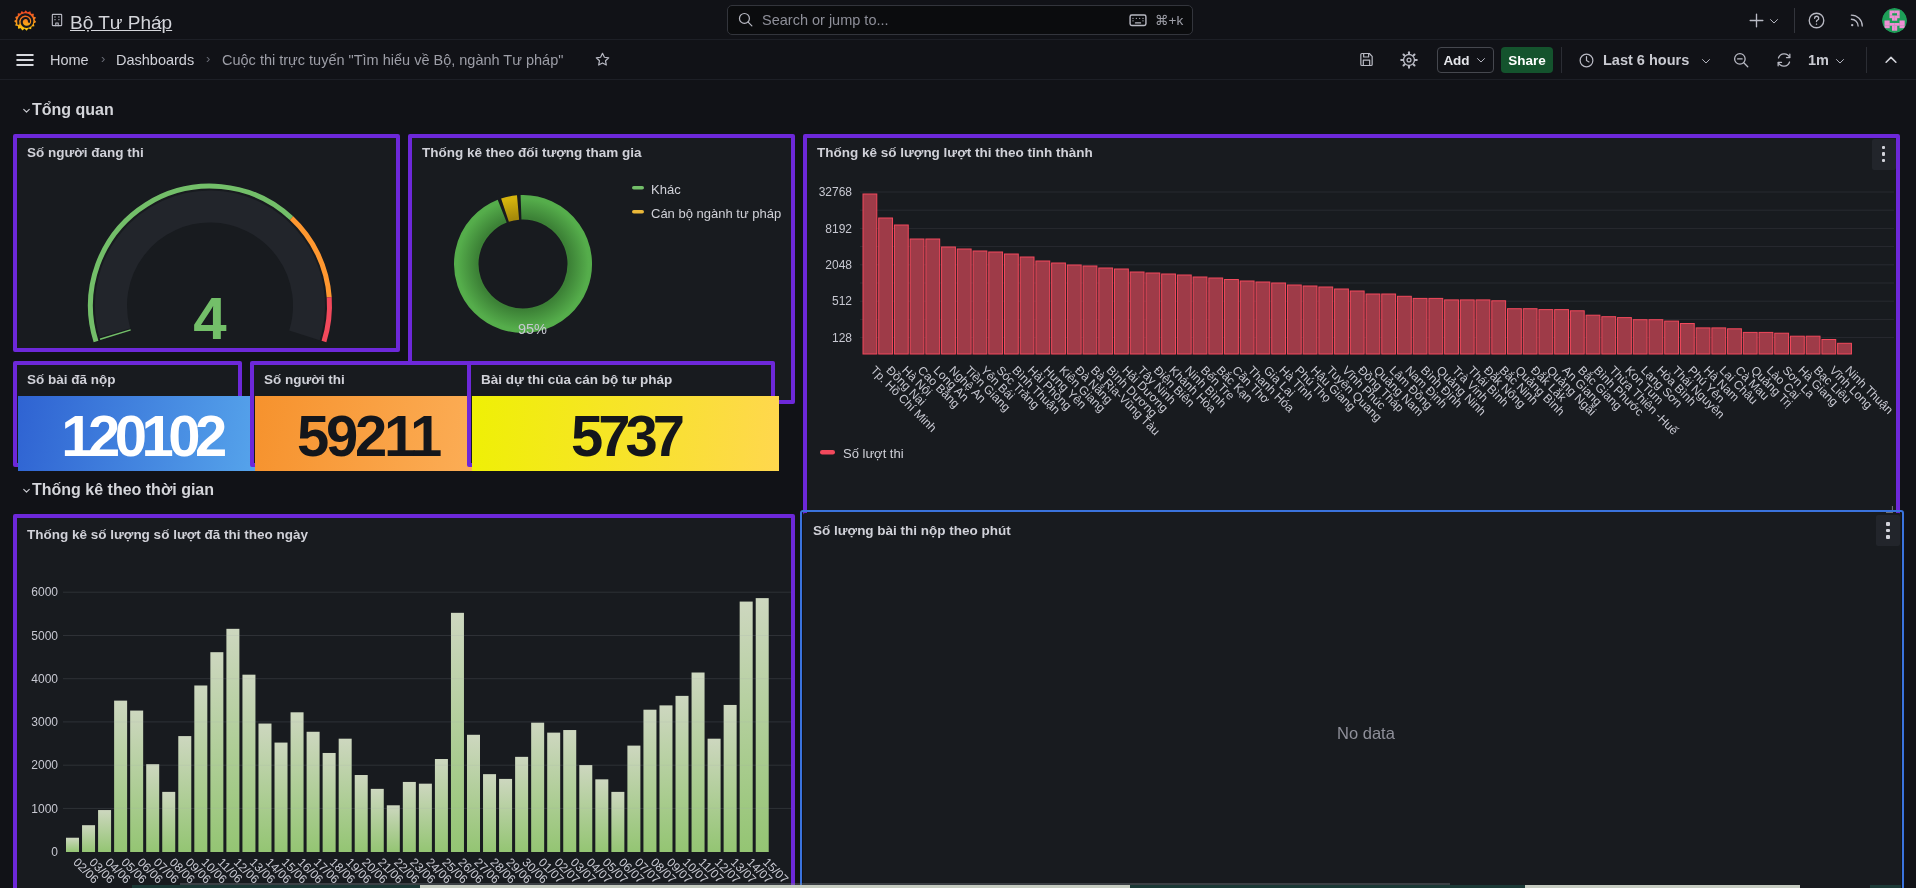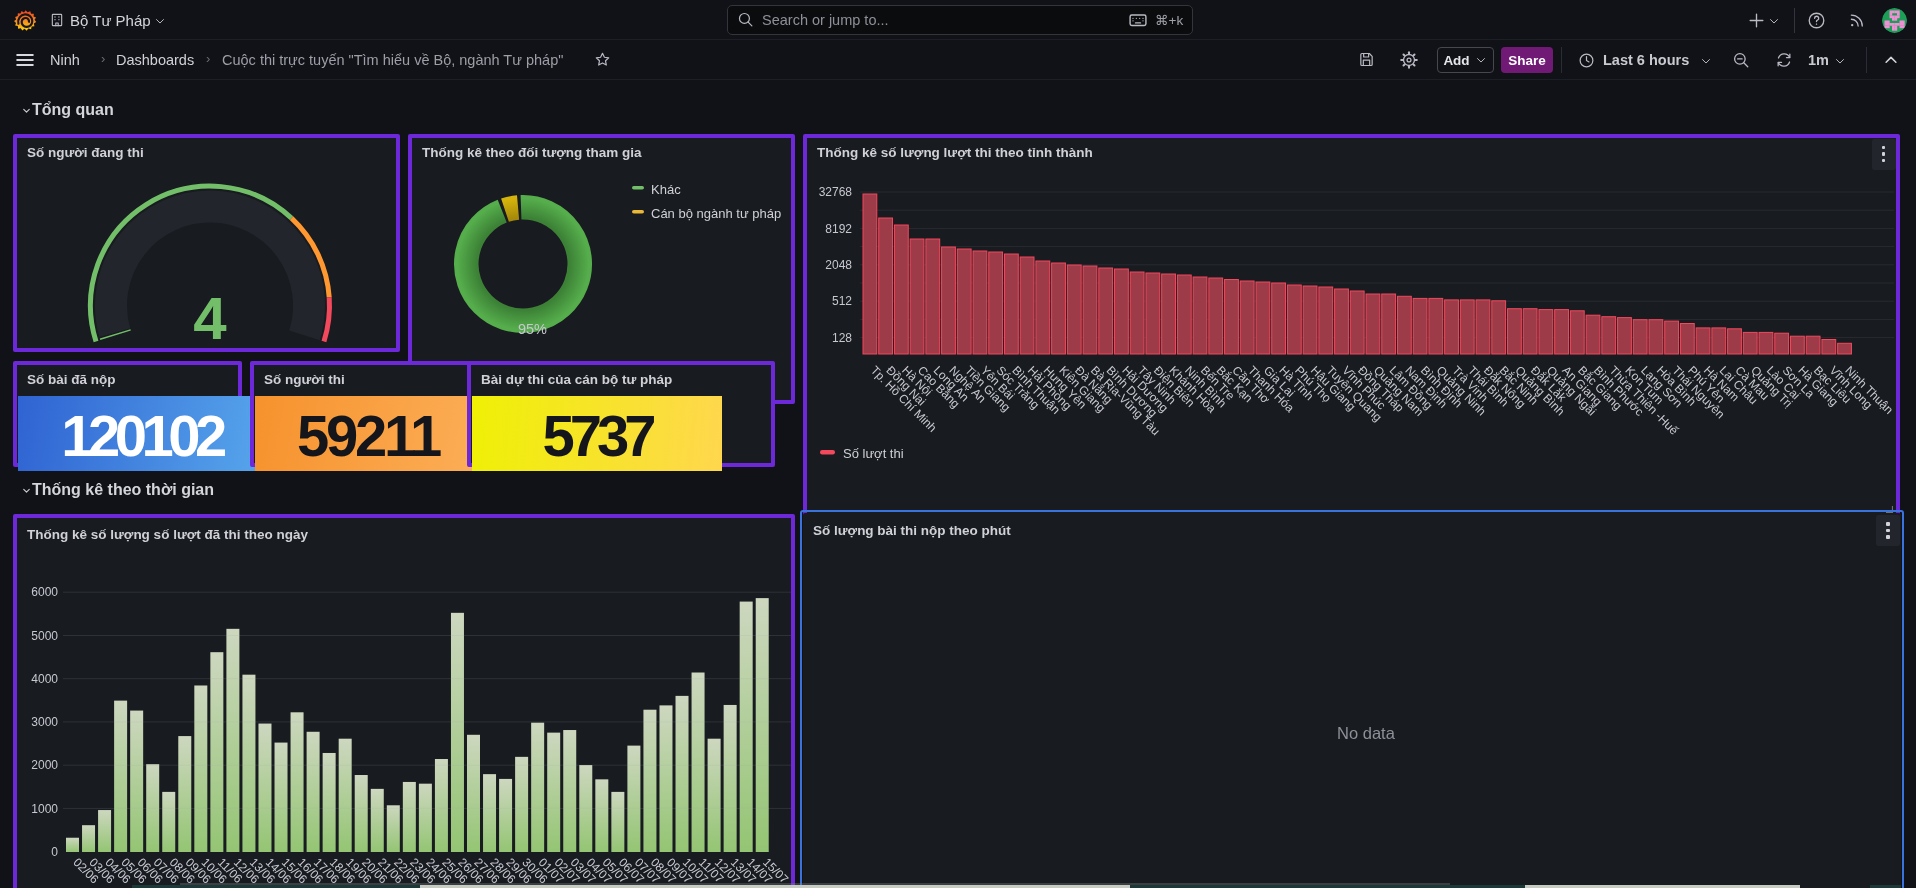--- a/index.html
+++ b/index.html
@@ -34,7 +34,7 @@
       <path d="M10.2 20.5v-4h3.6v4" fill="none" stroke="#b9bac4" stroke-width="1.7" stroke-linecap="round" stroke-linejoin="round"></path>
     </svg>
   </div>
-<div class="abs" style="left:70px;top:12px;font-size:15px;font-weight:400;color:#d4d5da;">Bộ Tư Pháp</div>
+<div class="abs" style="left:70px;top:12px;font-size:19px;font-weight:400;color:#d4d5da;text-decoration:underline;">Bộ Tư Pháp</div>
 <div class="abs ibtn" style="left:153px;top:14px;">
     <svg width="14" height="14" viewBox="0 0 24 24">
       <path d="M6 9.5l6 6 6-6" fill="none" stroke="#b9bac4" stroke-width="1.7" stroke-linecap="round" stroke-linejoin="round"></path>

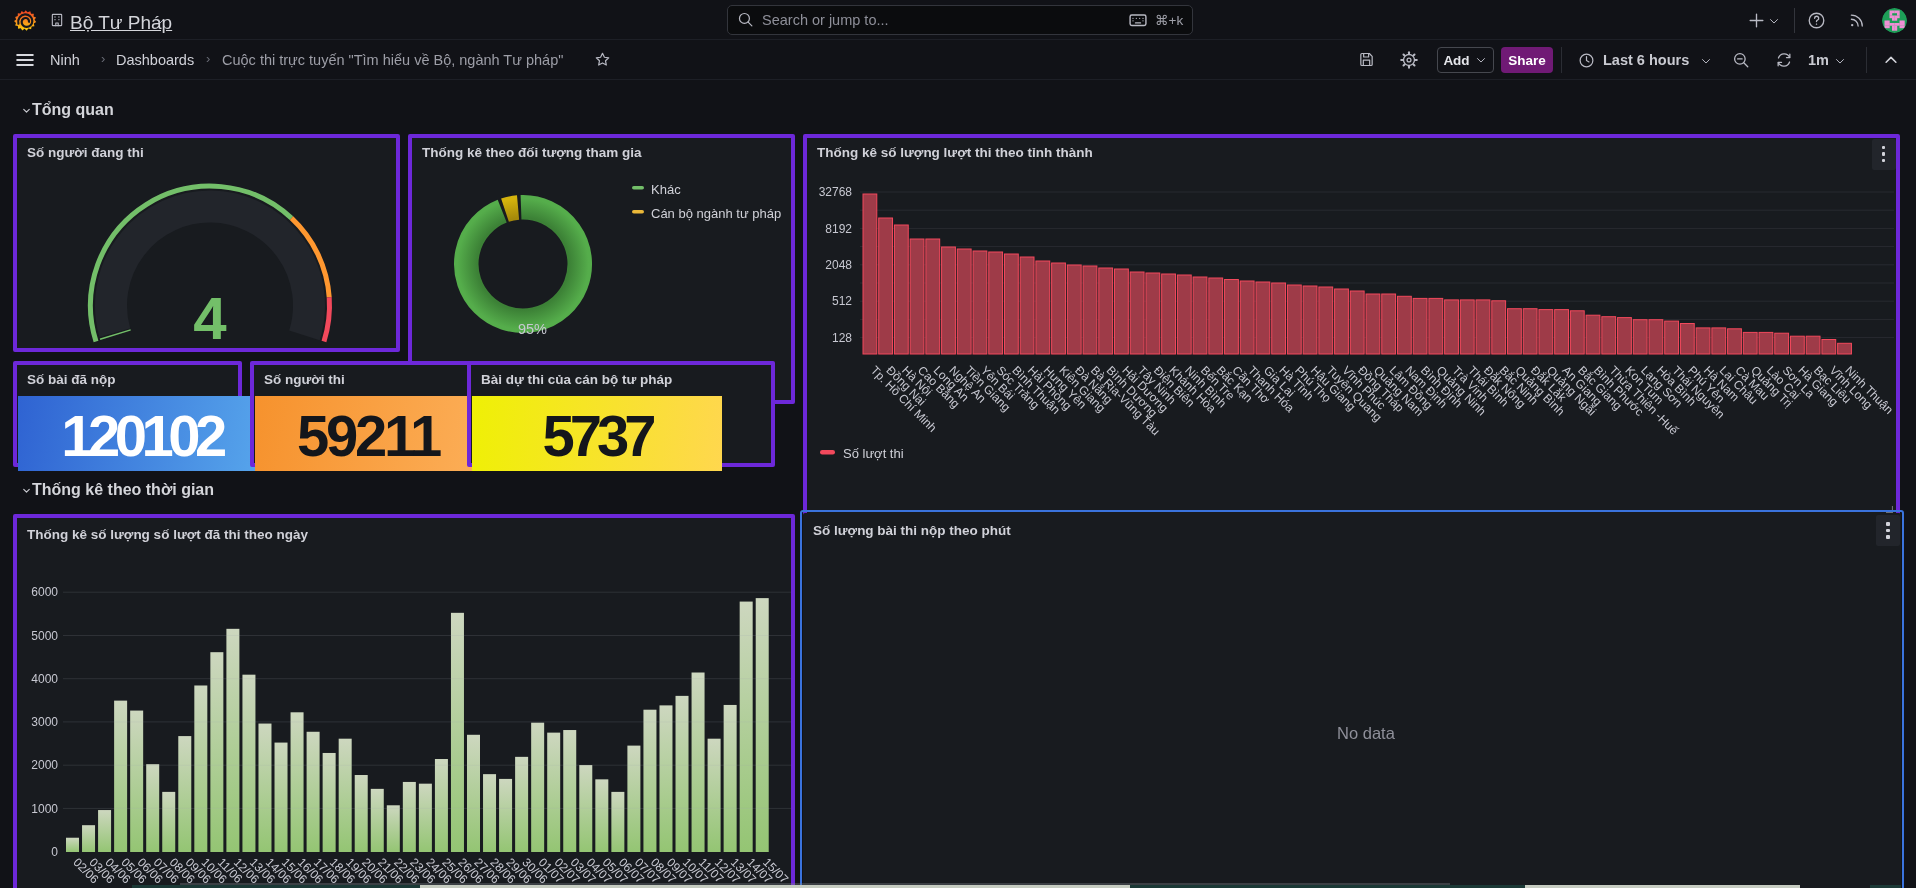--- a/index.html
+++ b/index.html
@@ -129,7 +129,7 @@
       <path d="M3.5 6.5h17M3.5 12h17M3.5 17.5h17" fill="none" stroke="#d8d9de" stroke-width="2.2" stroke-linecap="round"></path>
     </svg>
   </div>
-<div class="abs" style="left:50px;top:52px;font-size:14.5px;color:#d0d1d8;">Ninh</div>
+<div class="abs" style="left:50px;top:52px;font-size:14.5px;color:#d0d1d8;">Home</div>
 <div class="abs" style="left:101px;top:51px;font-size:13px;color:#6a6c76;">›</div>
 <div class="abs" style="left:116px;top:52px;font-size:14.5px;color:#d0d1d8;">Dashboards</div>
 <div class="abs" style="left:206px;top:51px;font-size:13px;color:#6a6c76;">›</div>

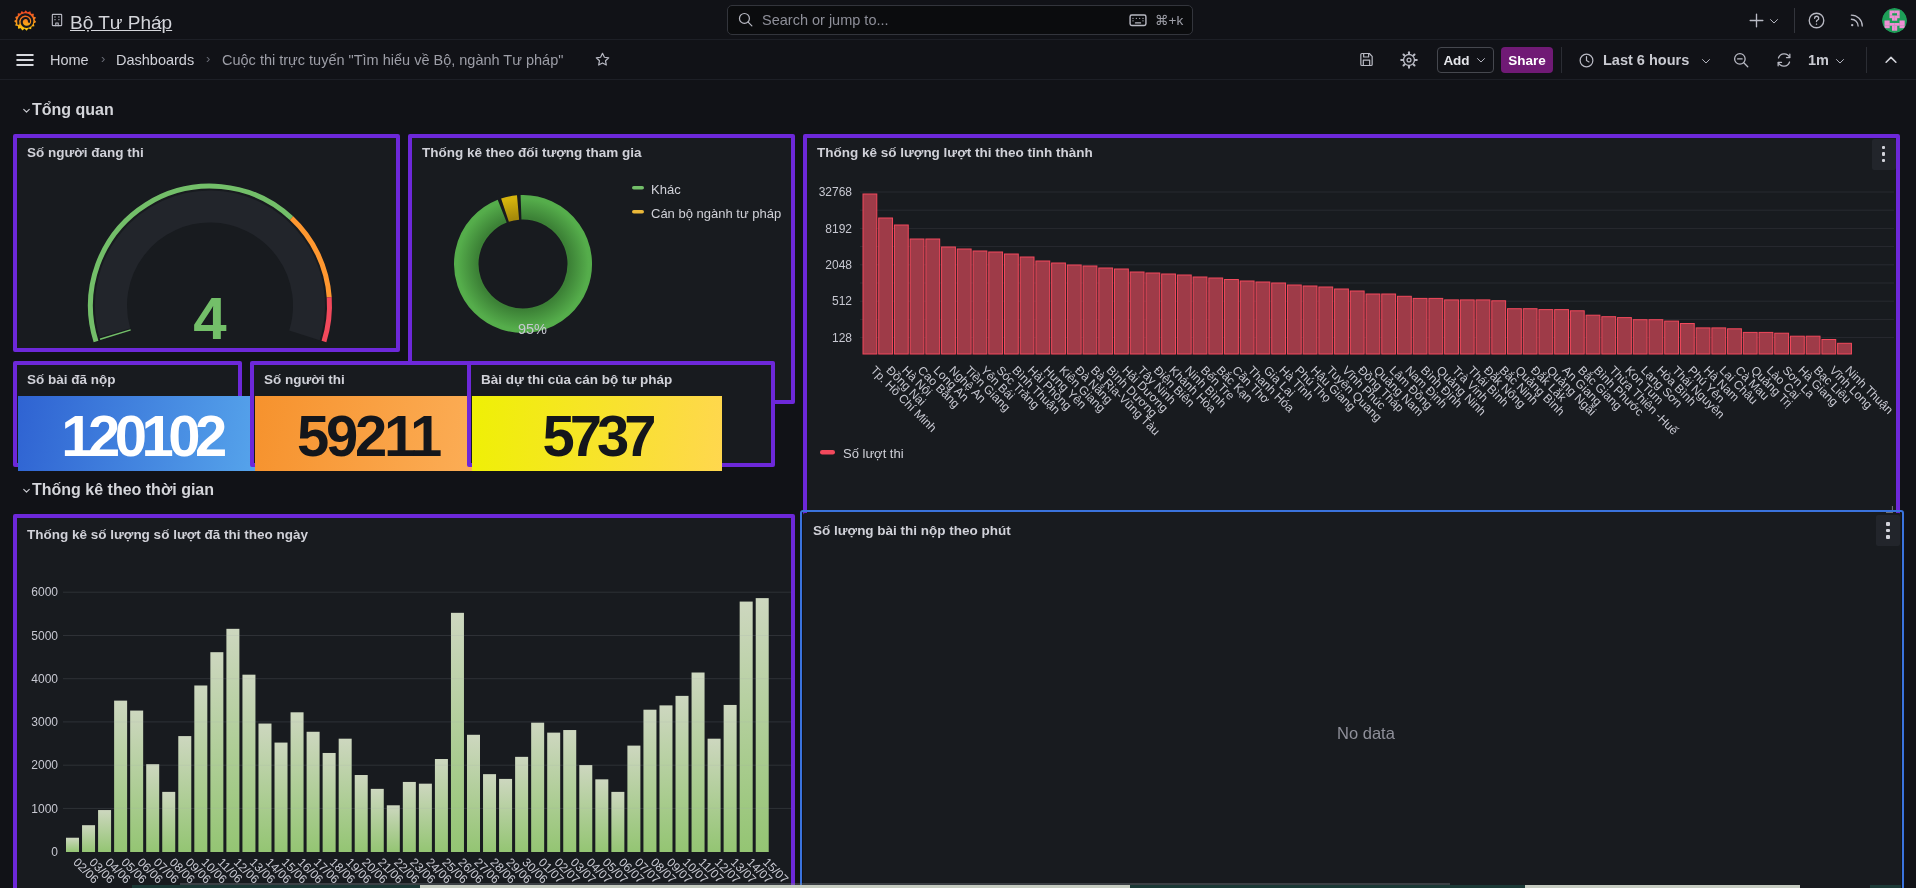--- a/index.html
+++ b/index.html
@@ -162,7 +162,7 @@
 <div class="abs" style="left:1437px;top:47px;width:57px;height:26px;border:1px solid #46484f;border-radius:4px;display:flex;align-items:center;justify-content:center;gap:4px;color:#e4e5ea;font-size:13.5px;font-weight:700;">Add <svg width="14" height="14" viewBox="0 0 24 24">
       <path d="M6 9.5l6 6 6-6" fill="none" stroke="#b9bac4" stroke-width="1.7" stroke-linecap="round" stroke-linejoin="round"></path>
     </svg></div>
-<div class="abs" style="left:1501px;top:47px;width:52px;height:26px;background:#701a75;border-radius:4px;display:flex;align-items:center;justify-content:center;color:#fff;font-size:13.5px;font-weight:700;">Share</div>
+<div class="abs" style="left:1501px;top:47px;width:52px;height:26px;background:#14532d;border-radius:4px;display:flex;align-items:center;justify-content:center;color:#fff;font-size:13.5px;font-weight:700;">Share</div>
 <div class="abs" style="left:1561px;top:47px;width:1px;height:26px;background:#2b2d34;"></div>
 <div class="abs ibtn" style="left:1578px;top:52px;">
     <svg width="17" height="17" viewBox="0 0 24 24">

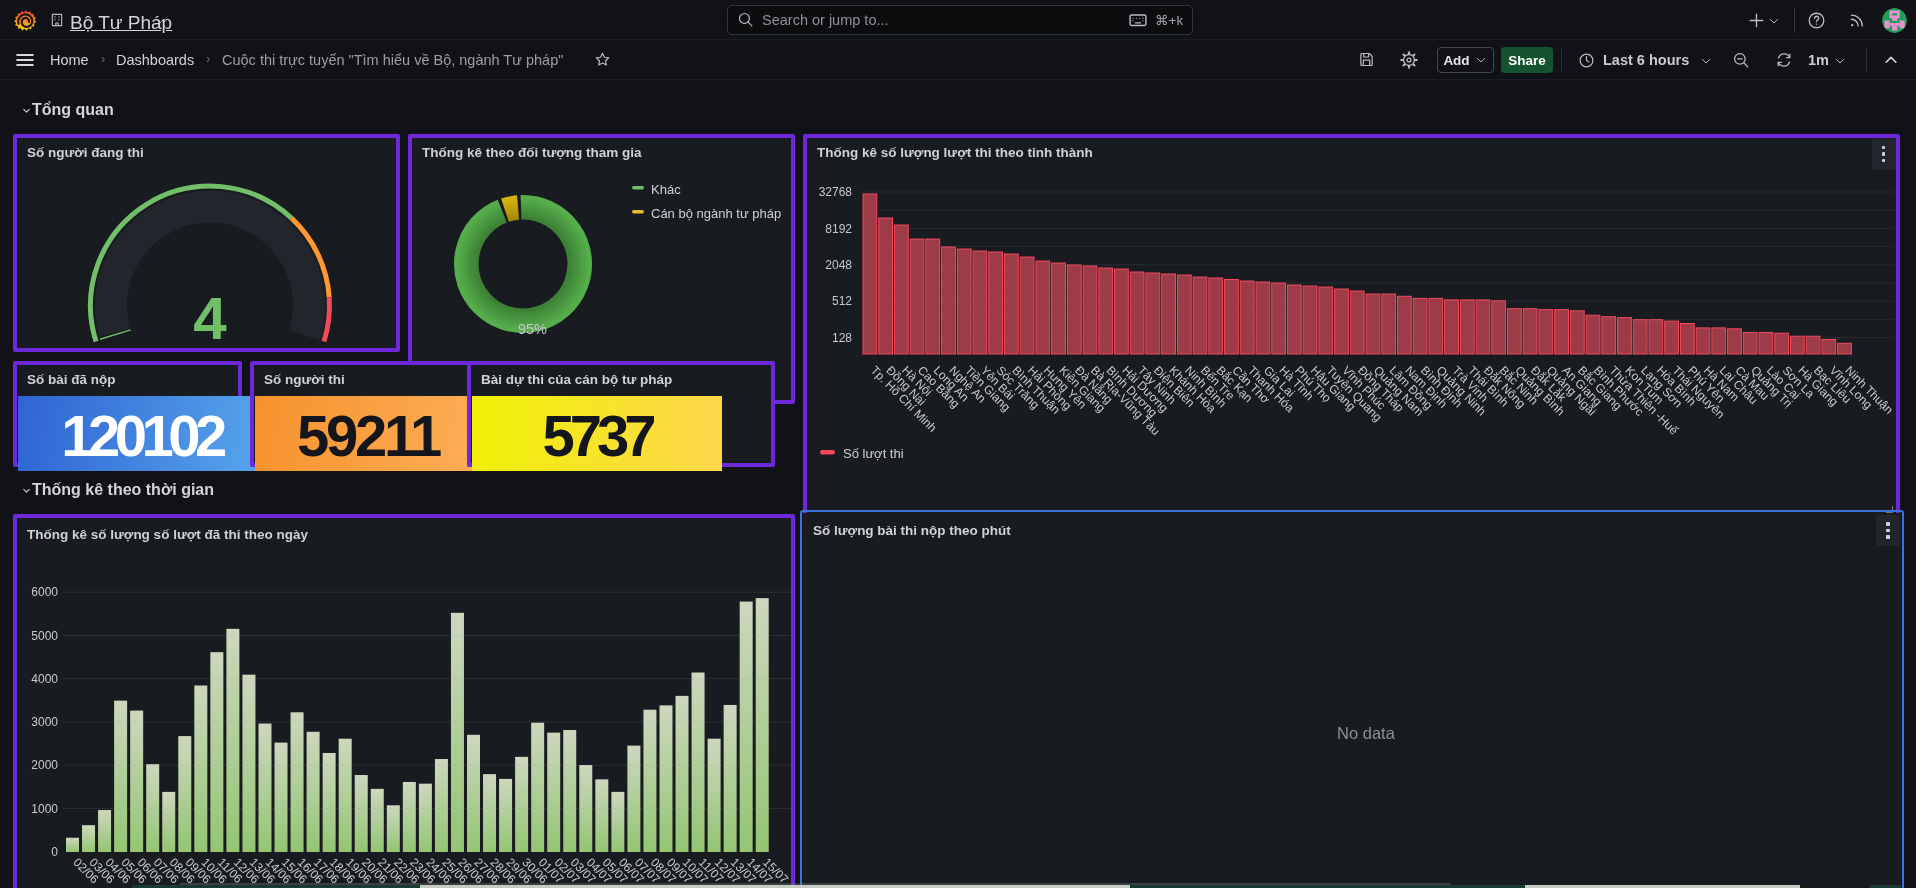--- a/index.html
+++ b/index.html
@@ -416,7 +416,7 @@
 </div>
 <div class="panel" style="left:467px;top:361px;width:308px;height:106px;">
 <div class="ptitle">Bài dự thi của cán bộ tư pháp</div>
-<div class="abs" style="left:1px;top:31px;width:250px;height:74.5px;background:linear-gradient(95deg,#eff005,#ffd74e);display:flex;align-items:center;justify-content:center;color:#14161b;font-size:58px;font-weight:700;letter-spacing:-5px;">
+<div class="abs" style="left:1px;top:31px;width:307px;height:74.5px;background:linear-gradient(95deg,#eff005,#ffd74e);display:flex;align-items:center;justify-content:center;color:#14161b;font-size:58px;font-weight:700;letter-spacing:-5px;">
       <span style="position:relative;top:2.5px;">5737</span>
     </div>
 </div>

